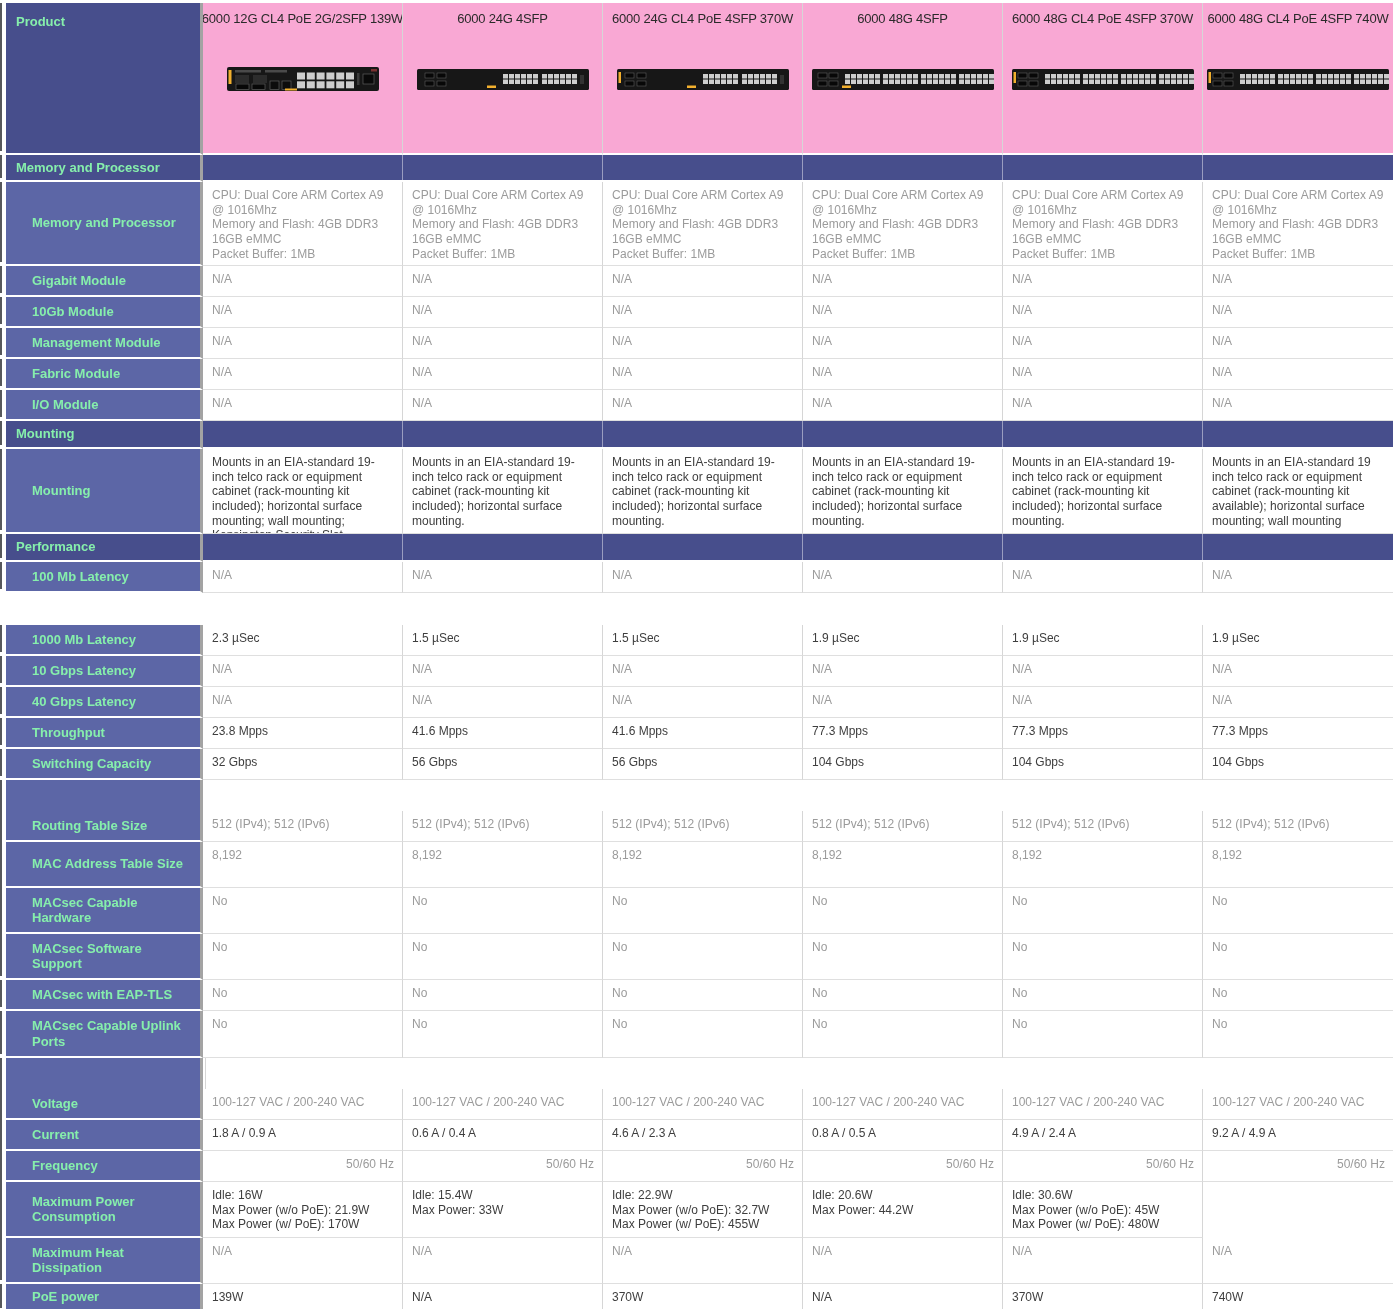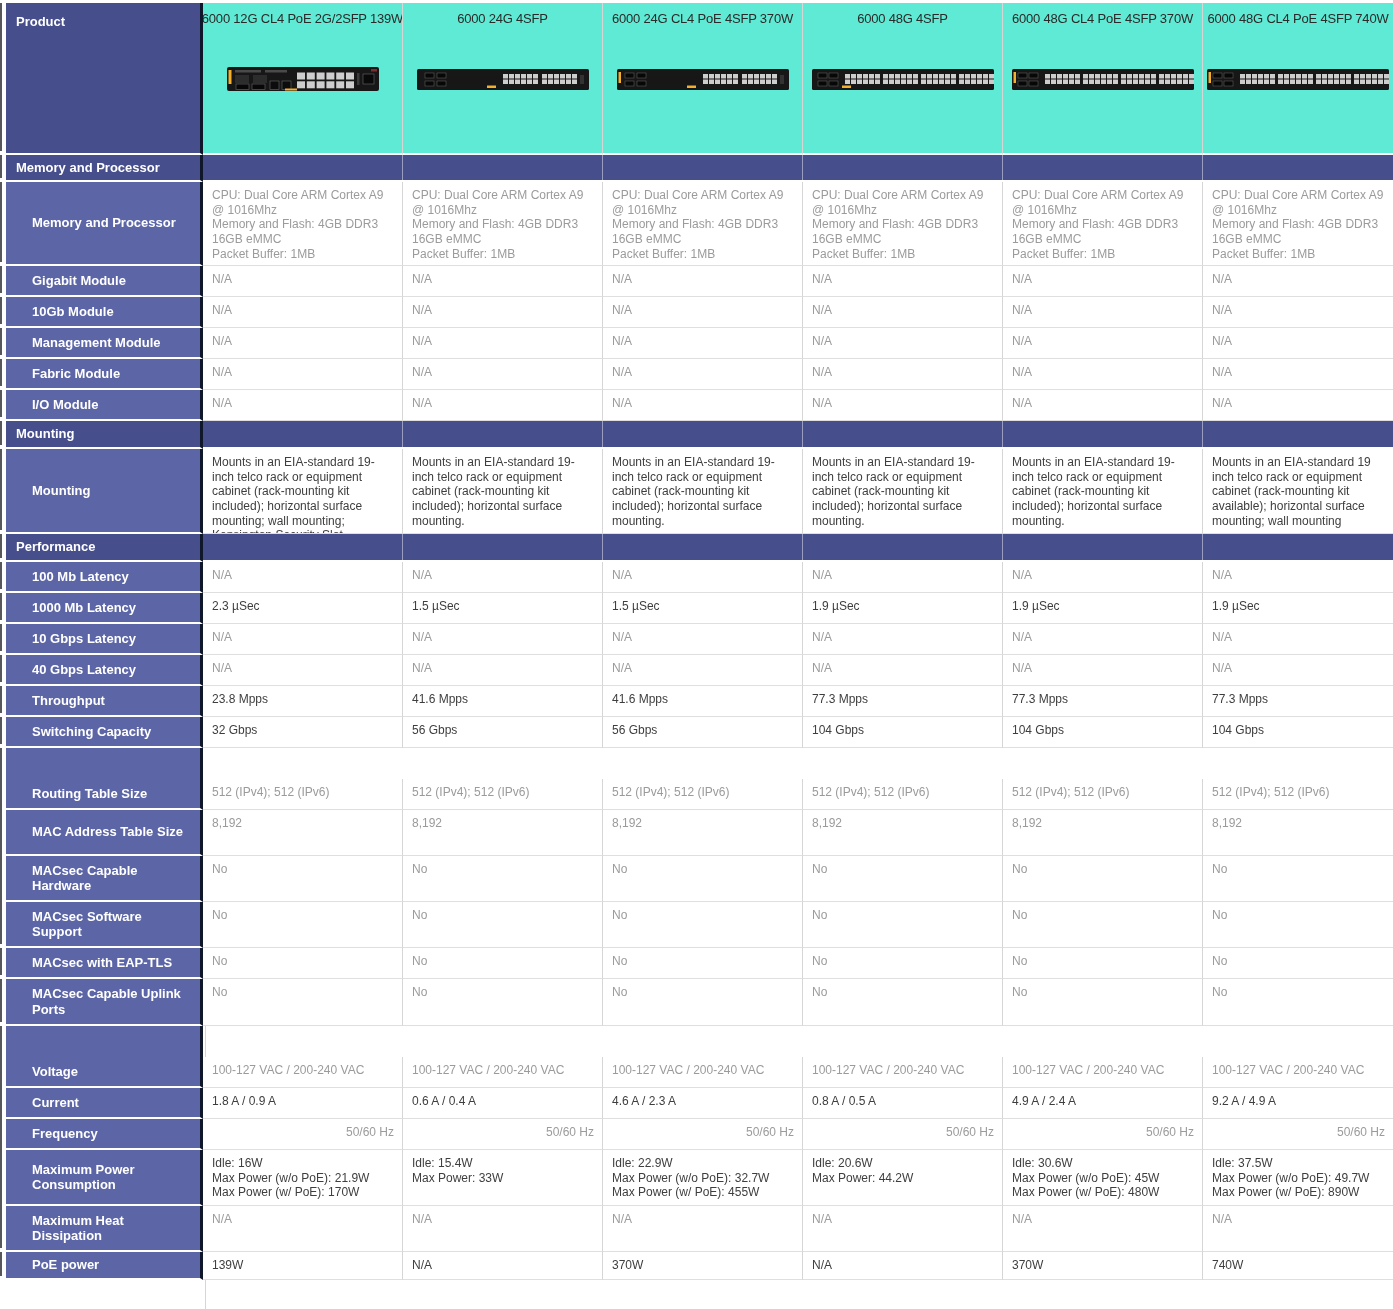--- a/index.html
+++ b/index.html
@@ -23,11 +23,11 @@
     flex: 0 0 197px;
     width: 197px;
     background: var(--row-label, #5C66A6);
-    color: #ffffff;
+    color: #86efac;
     font-weight: bold;
     font-size: 13px;
     line-height: 1.18;
-    border-right: 3px solid #0f172a;
+    border-right: 3px solid #a3a3a3;
     border-bottom: 2px solid #ffffff;
     display: flex;
     align-items: center;

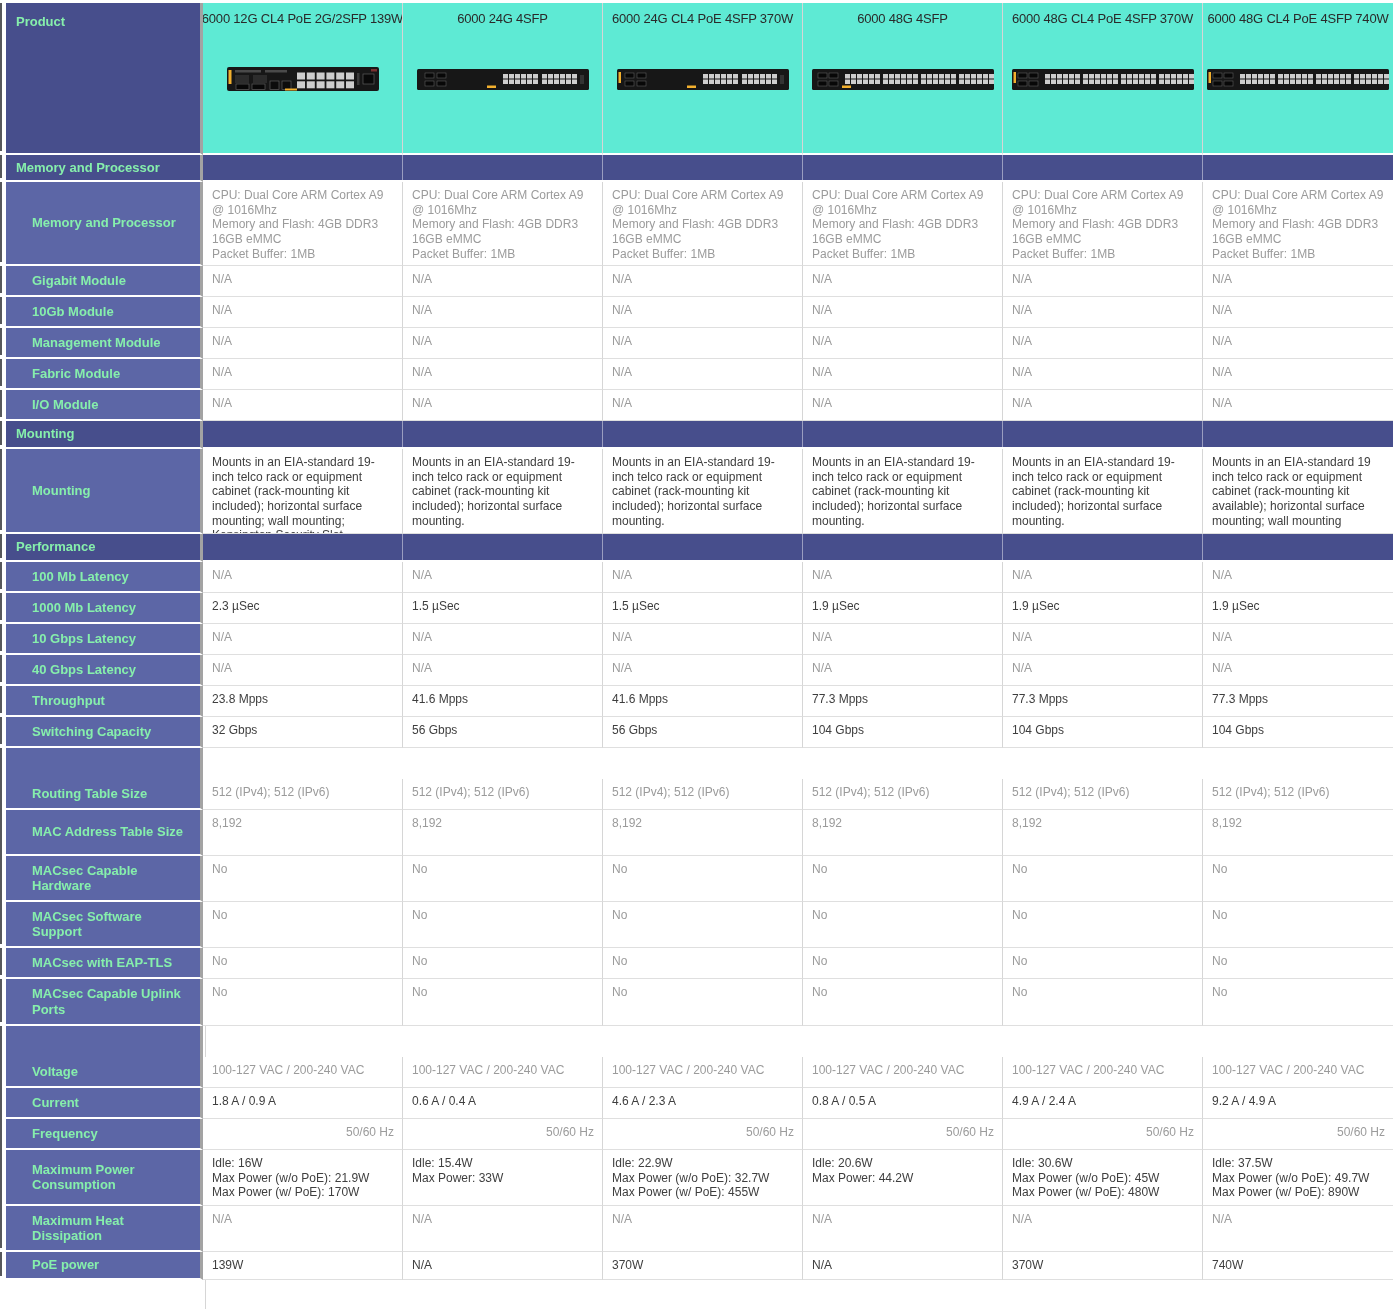--- a/index.html
+++ b/index.html
@@ -74,7 +74,7 @@
   .product-col {
     flex: 0 0 200px;
     width: 200px;
-    background: #5eead4;
+    background: #f9a8d4;
     border-right: 1px solid var(--col-line, #D6D6D6);
     border-bottom: 2px solid #ffffff;
     display: flex;

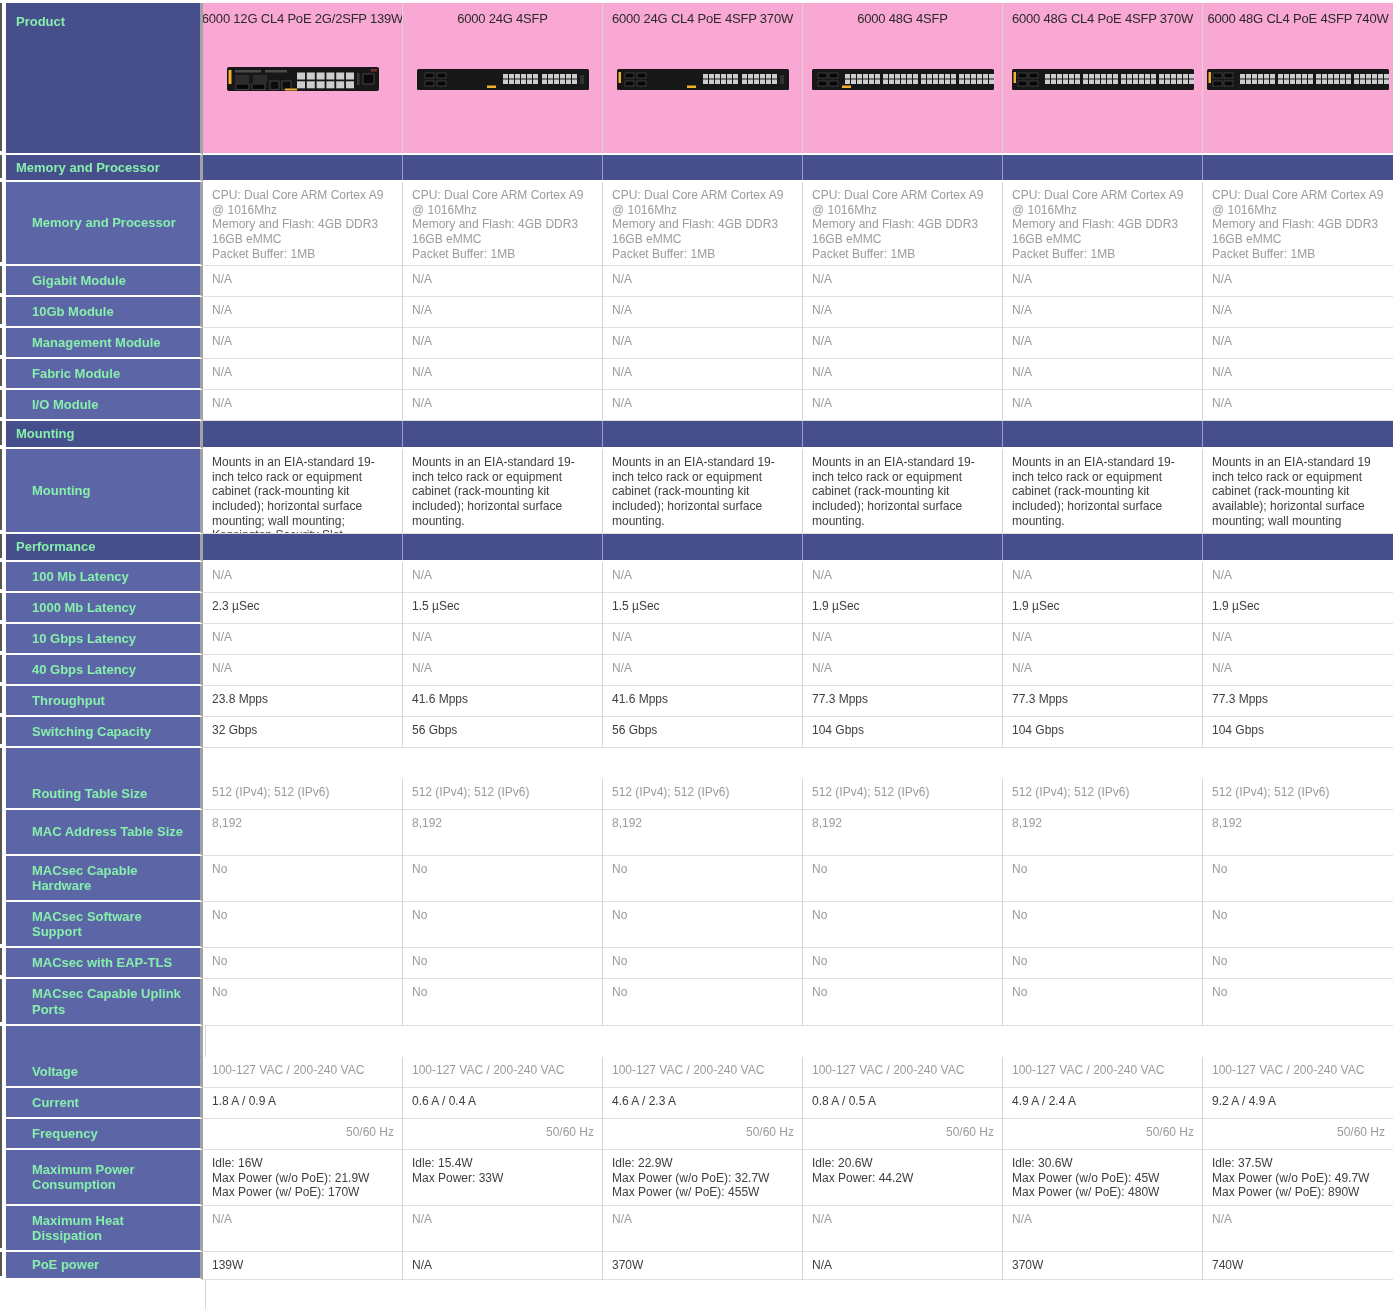--- a/index.html
+++ b/index.html
@@ -540,7 +540,7 @@
         <div class="data-cell t-gray">N/A</div>
         <div class="data-cell t-gray last">N/A</div>
       </div>
-      <div class="row" style="height: 31px;">
+      <div class="row" style="height: 31px; margin-top: 32px;">
         <div class="label-cell">
           <span>1000 Mb Latency</span>
         </div>

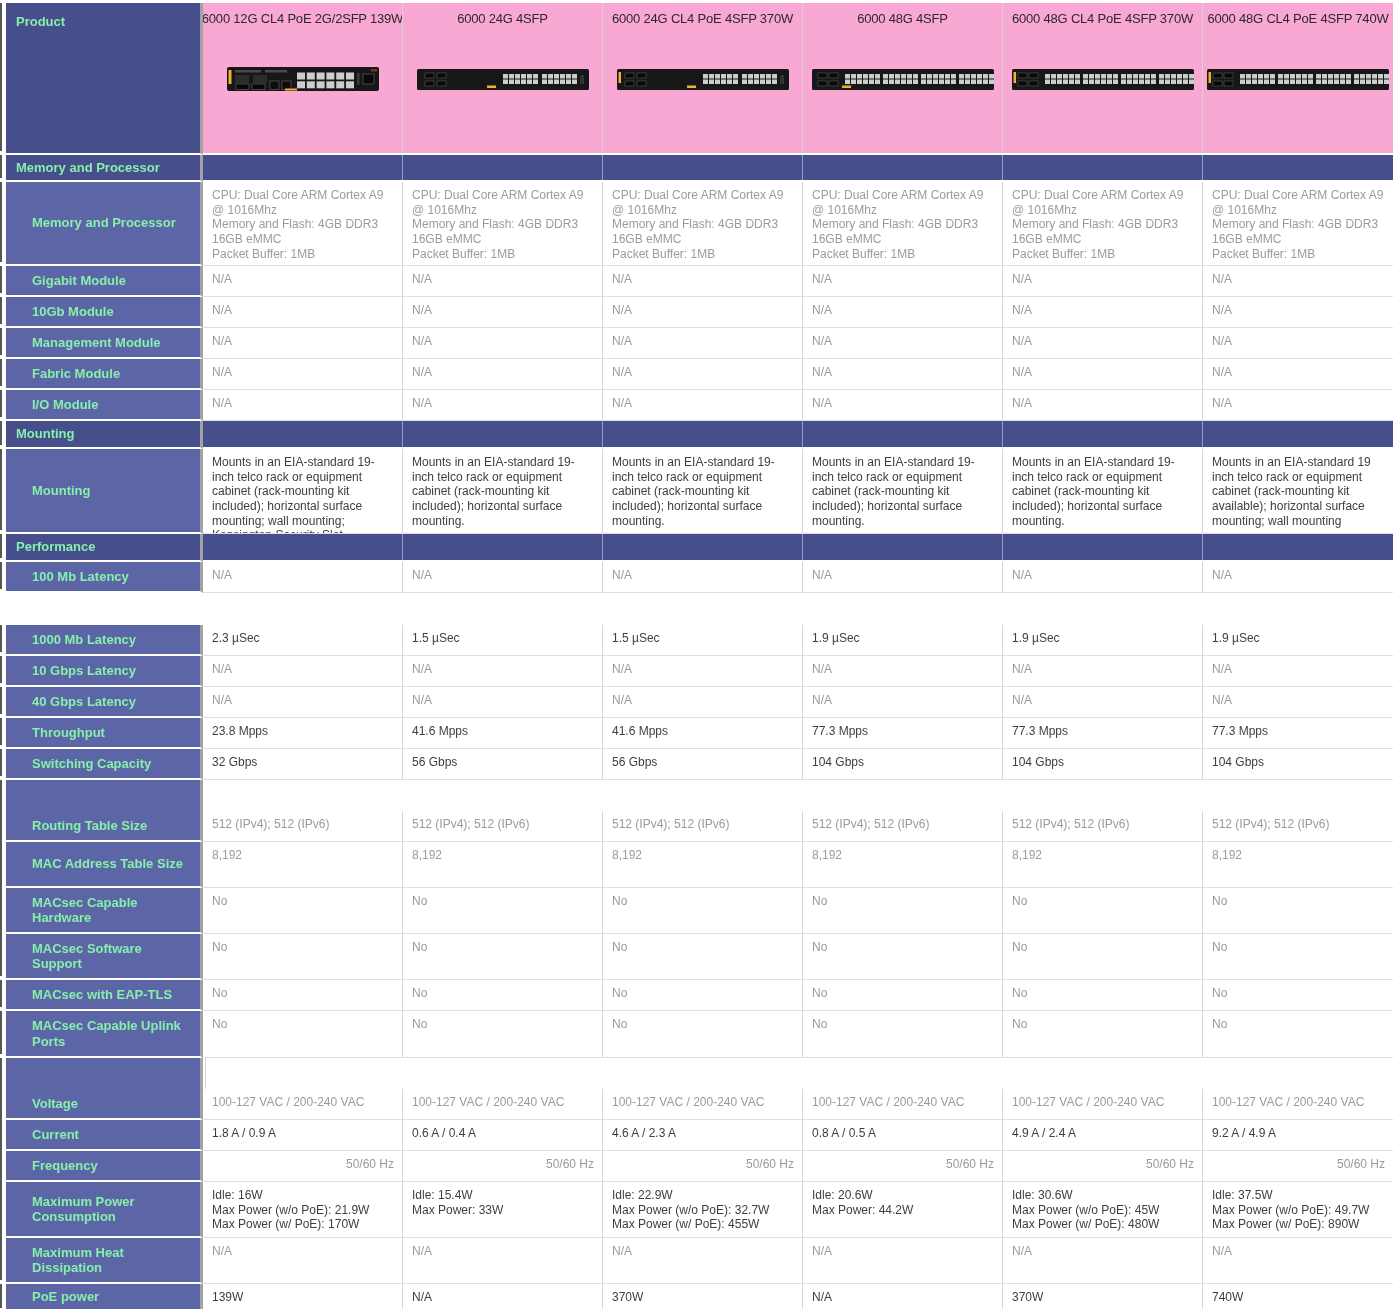--- a/index.html
+++ b/index.html
@@ -733,9 +733,6 @@
         <div class="data-cell t-dark">Idle: 30.6W
 Max Power (w/o PoE): 45W
 Max Power (w/ PoE): 480W</div>
-        <div class="data-cell t-dark last">Idle: 37.5W
-Max Power (w/o PoE): 49.7W
-Max Power (w/ PoE): 890W</div>
       </div>
       <div class="row" style="height: 46px;">
         <div class="label-cell">

